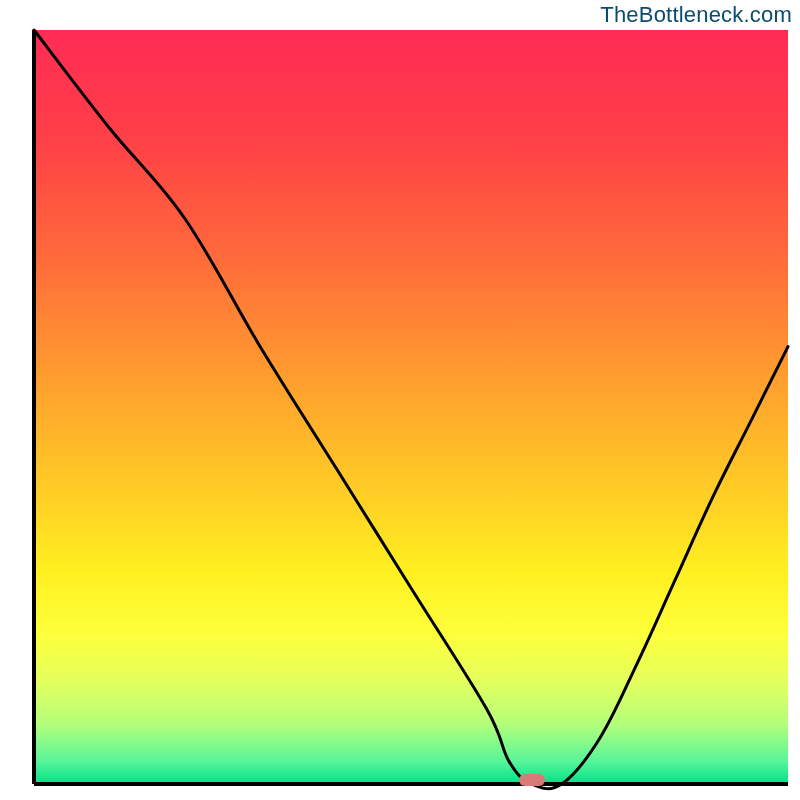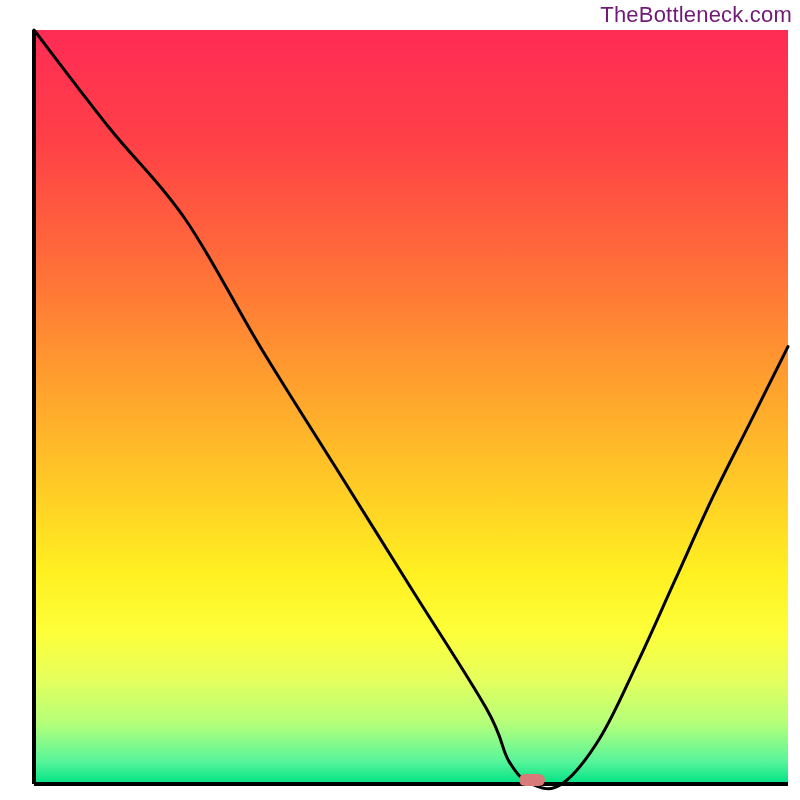--- a/index.html
+++ b/index.html
@@ -21,7 +21,7 @@
     top: 2px;
     right: 8px;
     font-size: 22px;
-    color: #701a75;
+    color: #0c4a6e;
     letter-spacing: 0.2px;
     z-index: 3;
     margin-left: 26px;

